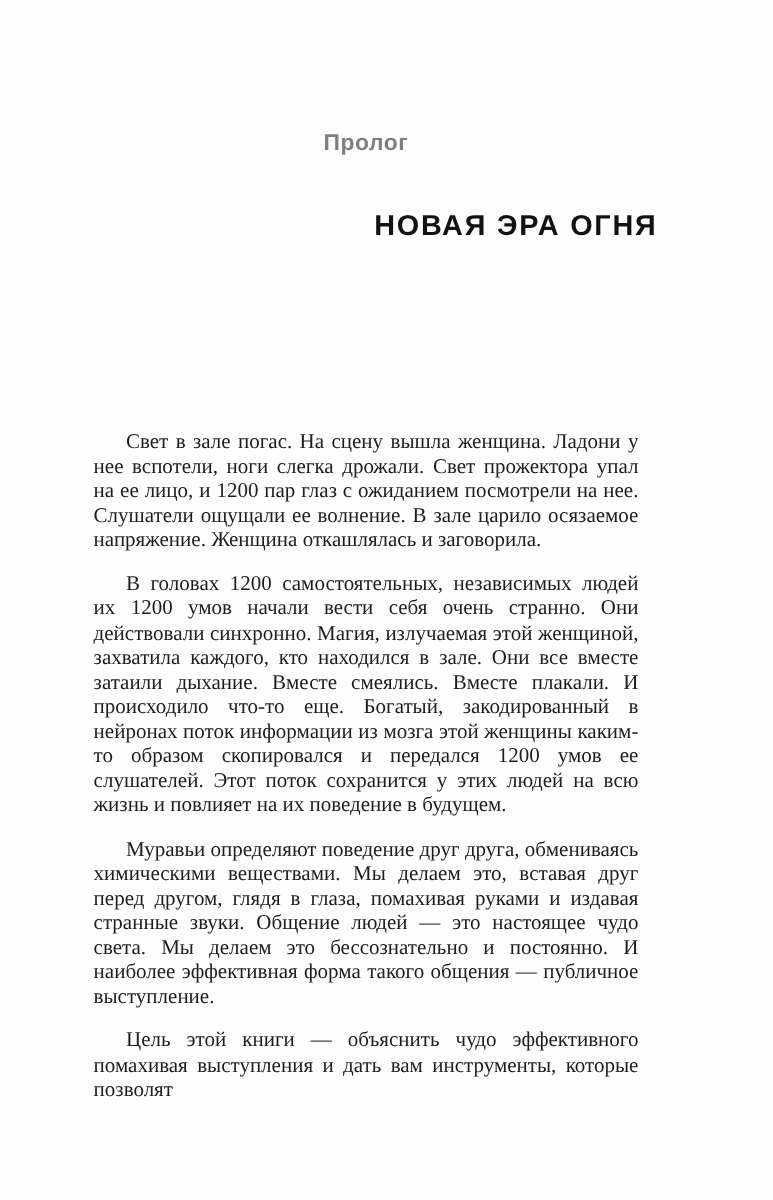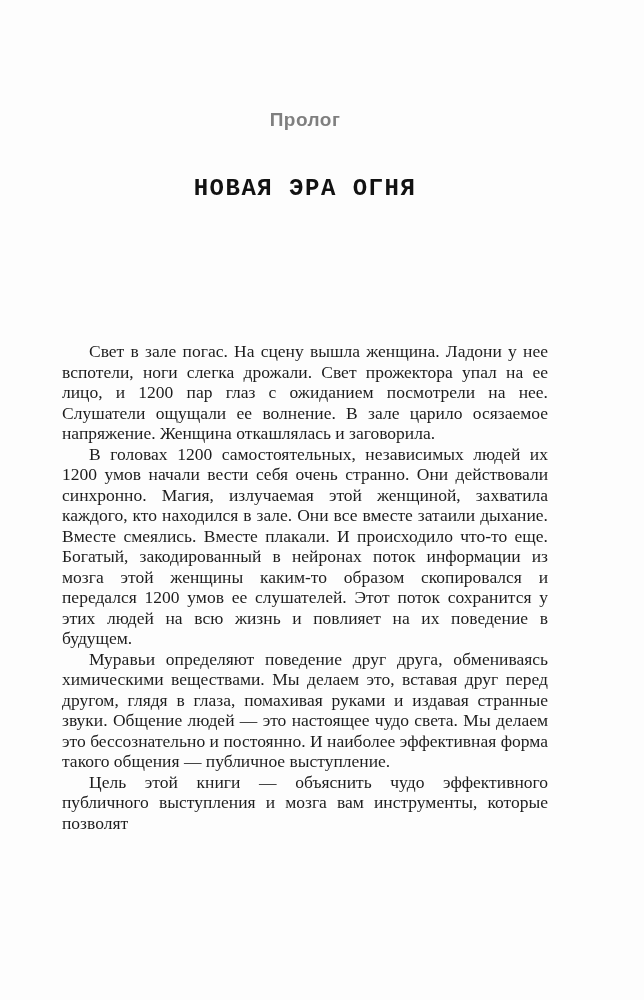--- a/index.html
+++ b/index.html
@@ -37,8 +37,8 @@
     top: 175px;
     left: 62px;
     width: 486px;
-    text-align: center;
-    font-family: Liberation Mono, monospace;
+    text-align: right;
+    font-family: Liberation Sans, sans-serif;
     font-weight: bold;
     font-size: 24px;
     letter-spacing: 1.5px;

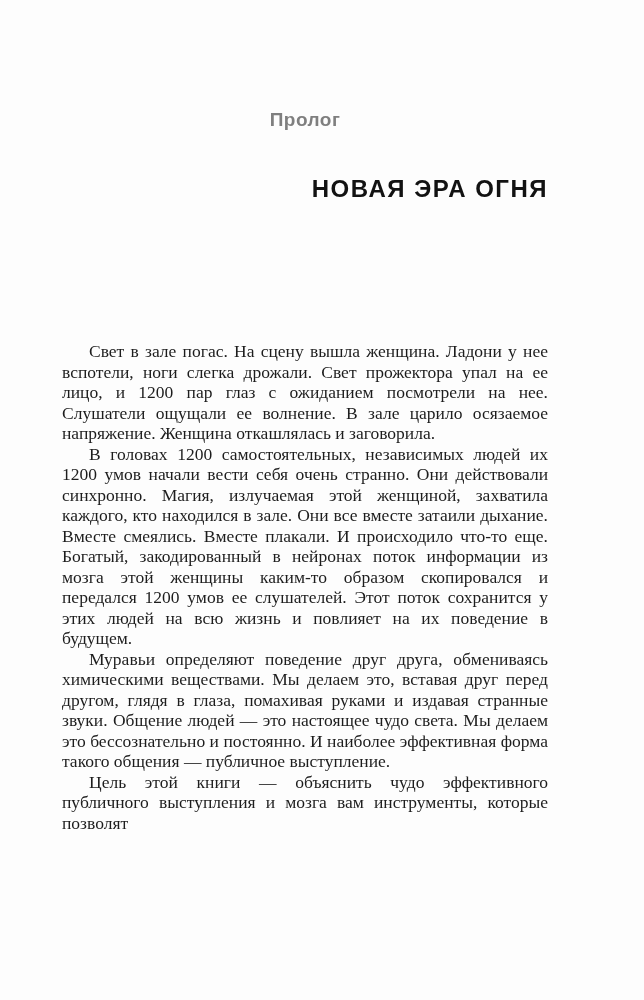--- a/index.html
+++ b/index.html
@@ -61,7 +61,7 @@
 
   .body-text p {
     text-indent: 27px;
-    margin: 0;
+    margin: 16px;
   }
 </style>
 </head>

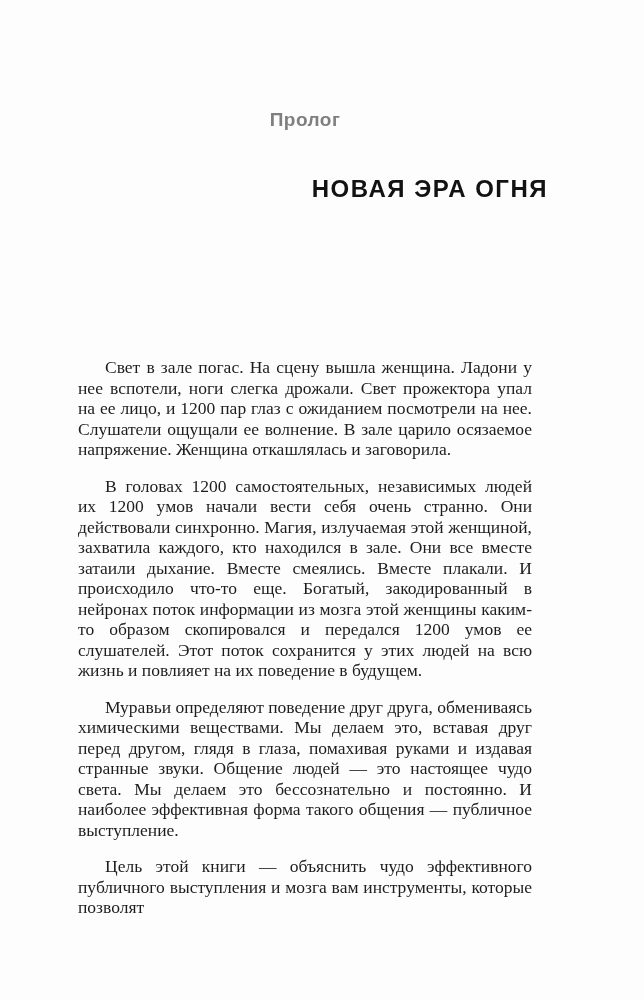--- a/index.html
+++ b/index.html
@@ -77,7 +77,7 @@
     <p>Свет в зале погас. На сцену вышла женщина. Ладони у нее вспотели, ноги слегка дрожали. Свет прожектора упал на ее лицо, и 1200 пар глаз с ожиданием посмотрели на нее. Слушатели ощущали ее волнение. В зале царило осязаемое напряжение. Женщина откашлялась и заговорила.</p>
     <p>В головах 1200 самостоятельных, независимых людей их 1200 умов начали вести себя очень странно. Они действовали синхронно. Магия, излучаемая этой женщиной, захватила каждого, кто находился в зале. Они все вместе затаили дыхание. Вместе смеялись. Вместе плакали. И происходило что-то еще. Богатый, закодированный в нейронах поток информации из мозга этой женщины каким-то образом скопировался и передался 1200 умов ее слушателей. Этот поток сохранится у этих людей на всю жизнь и повлияет на их поведение в будущем.</p>
     <p>Муравьи определяют поведение друг друга, обмениваясь химическими веществами. Мы делаем это, вставая друг перед другом, глядя в глаза, помахивая руками и издавая странные звуки. Общение людей — это настоящее чудо света. Мы делаем это бессознательно и постоянно. И наиболее эффективная форма такого общения — публичное выступление.</p>
-    <p>Цель этой книги — объяснить чудо эффективного публичного выступления и мозга вам инструменты, которые позволят</p>
+    <p>Цель этой книги — объяснить чудо эффективного помахивая выступления и дать вам инструменты, которые позволят</p>
   </div>
 
 </div>

